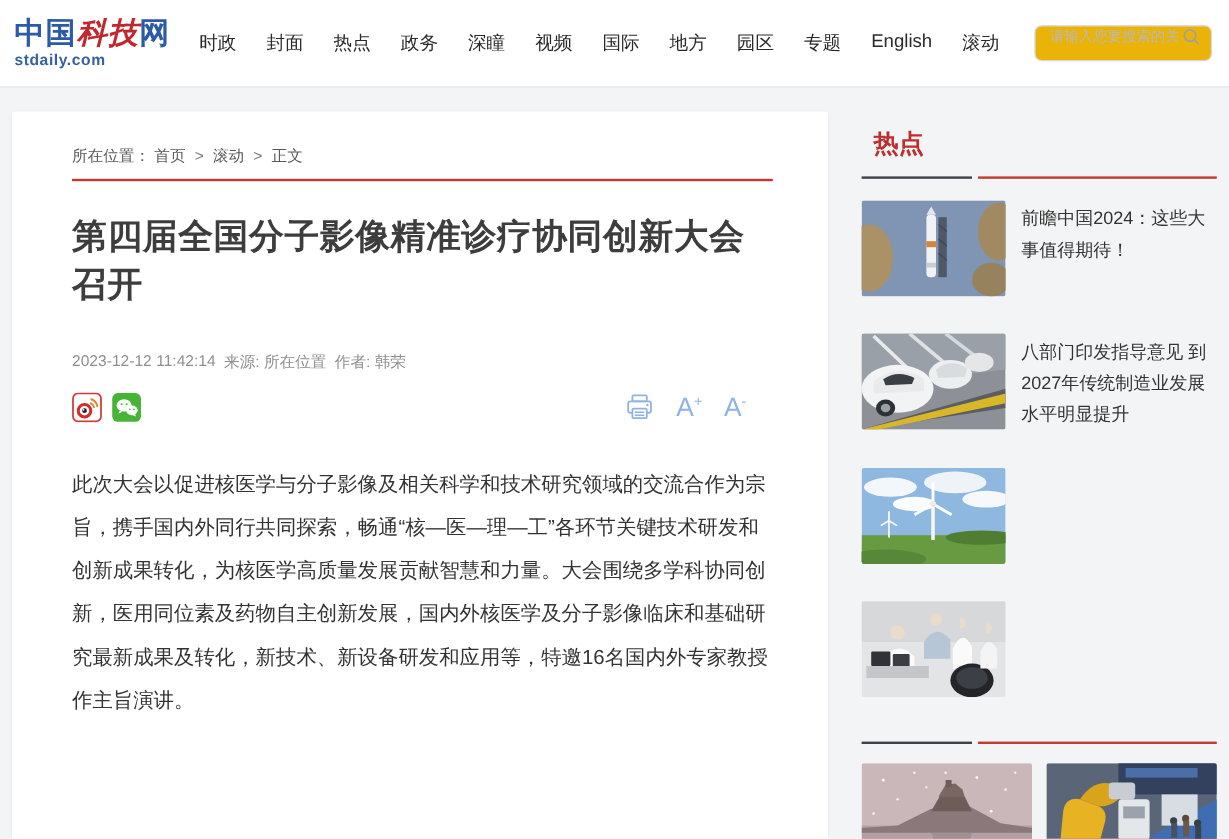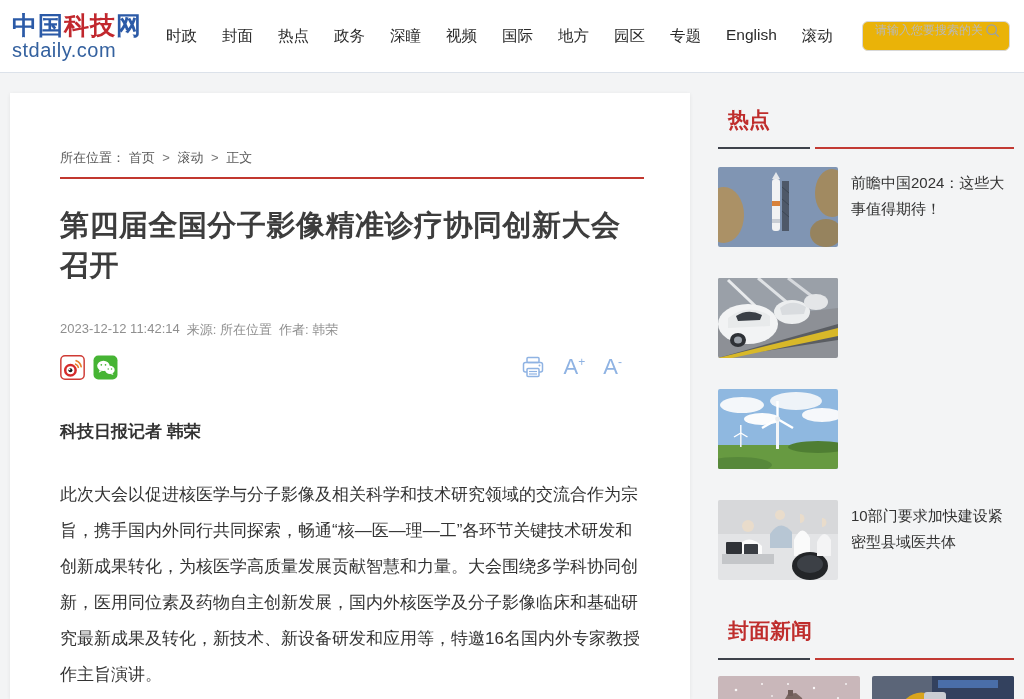--- a/index.html
+++ b/index.html
@@ -18,7 +18,7 @@
   .logo { line-height:1; cursor:pointer; min-width:122px; }
   .logo-cn { font-size:25px; font-weight:bold; letter-spacing:1px; }
   .logo-cn .lb { color:#2b5aa7; }
-  .logo-cn .lr { color:#c1272d; }
+  .logo-cn .lr { color:#c1272d; font-style:italic; }
   .logo-domain { color:#34619f; font-size:20px; margin-top:2px; font-weight:400; letter-spacing:.5px; }
   .main-nav { display:flex; gap:25px; margin-left:24px; font-size:15.5px; }
   .main-nav a { color:#2a2a2a; text-decoration:none; cursor:pointer; white-space:nowrap; }

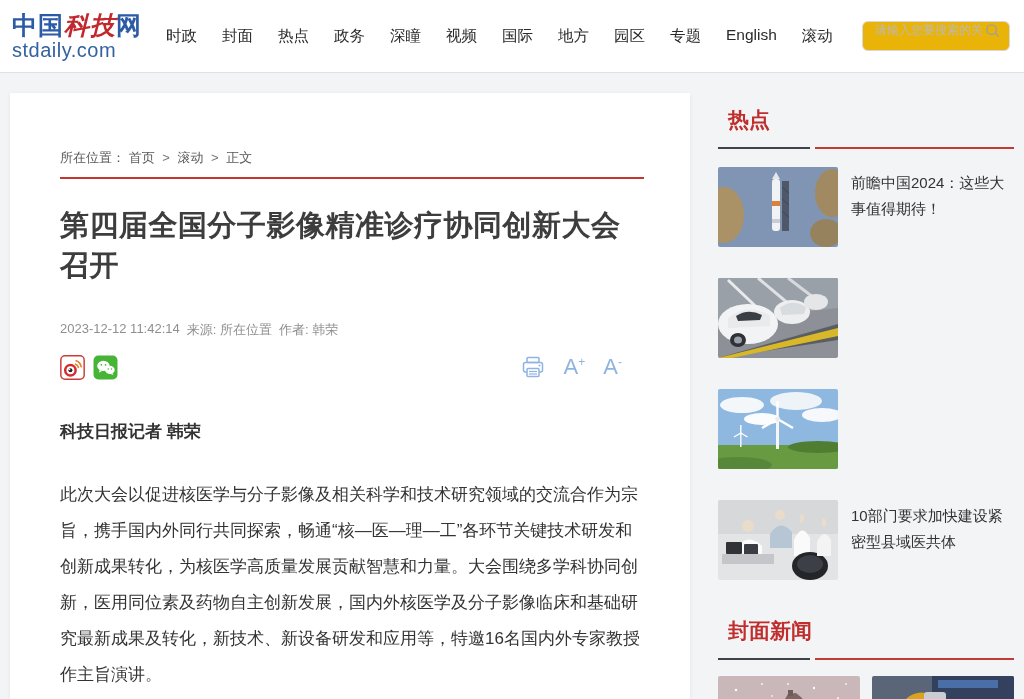--- a/index.html
+++ b/index.html
@@ -19,7 +19,7 @@
   .logo-cn { font-size:25px; font-weight:bold; letter-spacing:1px; }
   .logo-cn .lb { color:#2b5aa7; }
   .logo-cn .lr { color:#c1272d; font-style:italic; }
-  .logo-domain { color:#34619f; font-size:20px; margin-top:2px; font-weight:400; letter-spacing:.5px; }
+  .logo-domain { color:#34619f; font-size:13px; margin-top:2px; font-weight:700; letter-spacing:.5px; }
   .main-nav { display:flex; gap:25px; margin-left:24px; font-size:15.5px; }
   .main-nav a { color:#2a2a2a; text-decoration:none; cursor:pointer; white-space:nowrap; }
   .search-box {

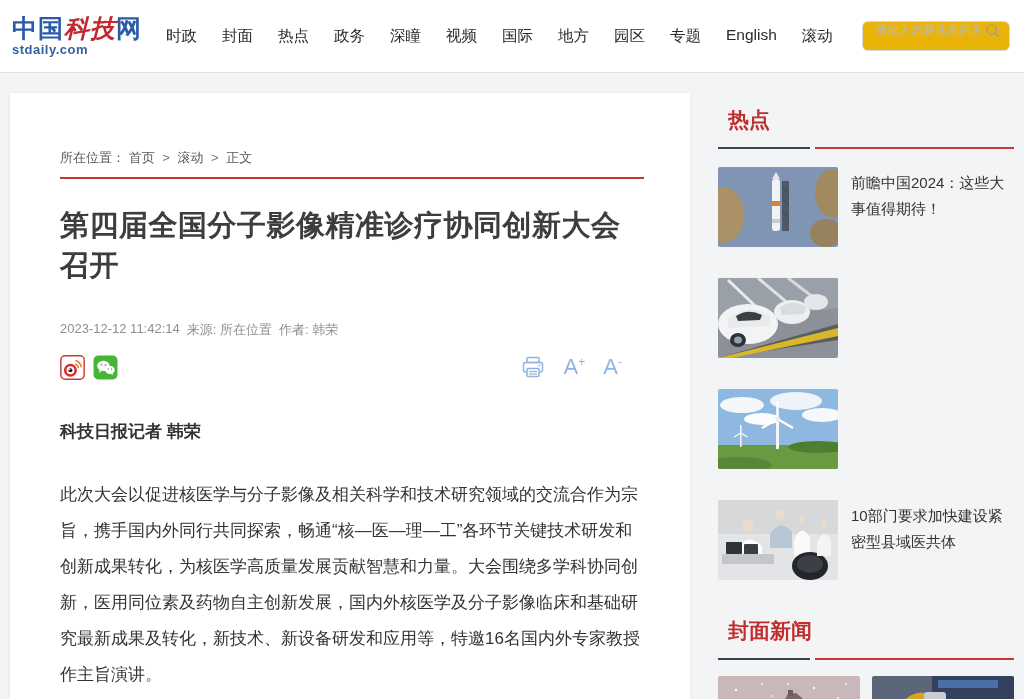--- a/index.html
+++ b/index.html
@@ -36,7 +36,7 @@
     width:680px; background:#fff; box-shadow:0 1px 4px rgba(0,0,0,.07);
     padding:28px 46px 40px 50px; overflow:hidden;
   }
-  .breadcrumb { font-size:13px; color:#595959;margin-top:28px; }
+  .breadcrumb { font-size:13px; color:#595959; }
   .breadcrumb a { color:#595959; text-decoration:none; cursor:pointer; }
   .breadcrumb .sep { margin:0 4px; color:#777; }
   .red-rule { height:2px; background:#c2382f; border:0; margin:10px 0 0; }

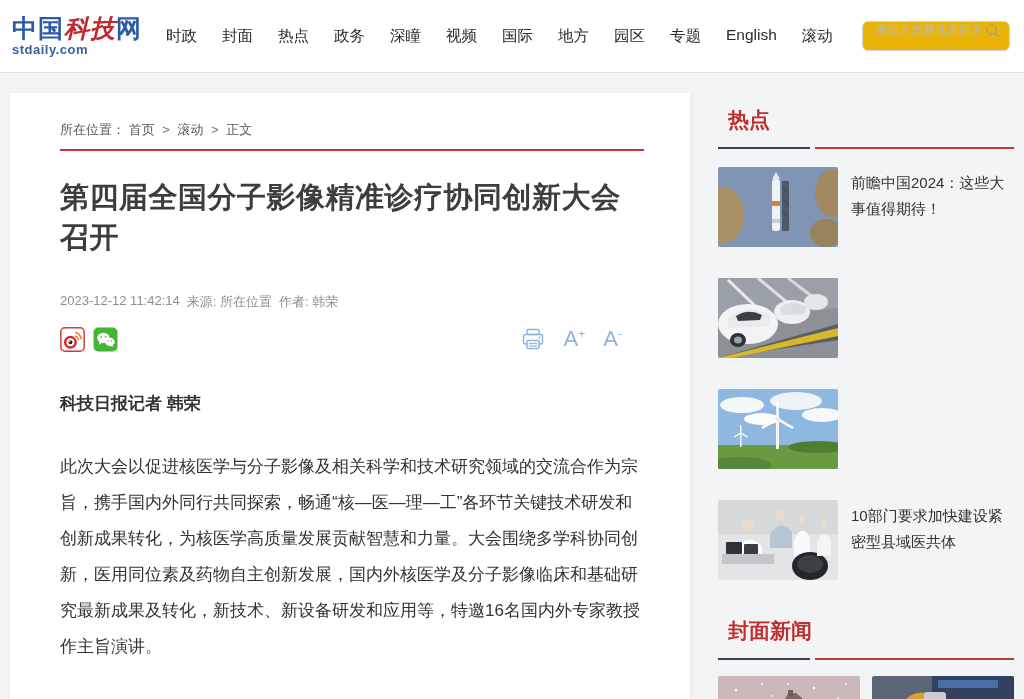--- a/index.html
+++ b/index.html
@@ -205,6 +205,7 @@
             <path d="M62 30 Q74 20 88 29 L86 36 L64 37 Z" fill="#d9dcdf"></path>
             <ellipse cx="98" cy="24" rx="12" ry="8" fill="#e4e6e8"></ellipse>
           </svg>
+          <span class="hot-title">八部门印发指导意见 到2027年传统制造业发展水平明显提升</span>
         </a>
 
         <a class="hot-item">

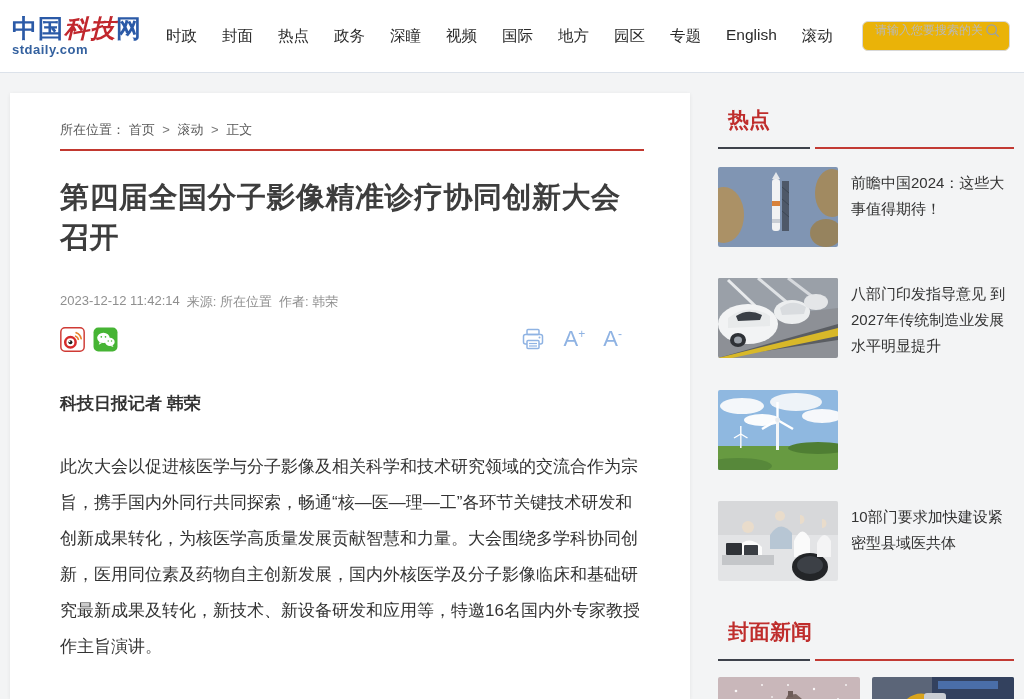--- a/index.html
+++ b/index.html
@@ -155,7 +155,6 @@
     </div>
 
     <div class="article-body">
-      <p class="lead">科技日报记者 韩荣</p>
       <p>此次大会以促进核医学与分子影像及相关科学和技术研究领域的交流合作为宗旨，携手国内外同行共同探索，畅通“核—医—理—工”各环节关键技术研发和创新成果转化，为核医学高质量发展贡献智慧和力量。大会围绕多学科协同创新，医用同位素及药物自主创新发展，国内外核医学及分子影像临床和基础研究最新成果及转化，新技术、新设备研发和应用等，特邀16名国内外专家教授作主旨演讲。</p>
     </div>
   </main>

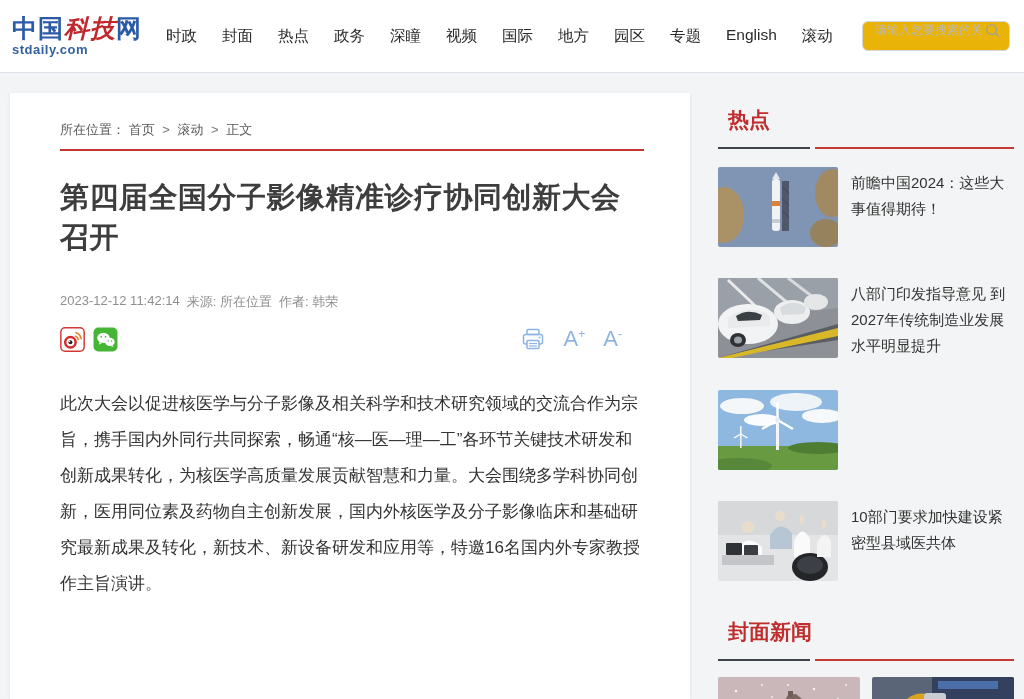--- a/index.html
+++ b/index.html
@@ -247,7 +247,6 @@
             <path d="M104 18 a4.5 4.5 0 1 1 0 9" fill="#e9dccb"></path>
             <path d="M99 42 Q106 27 113 40 L113 56 L99 56 Z" fill="#f4f4f5"></path>
           </svg>
-          <span class="hot-title">10部门要求加快建设紧密型县域医共体</span>
         </a>
 
       </div>

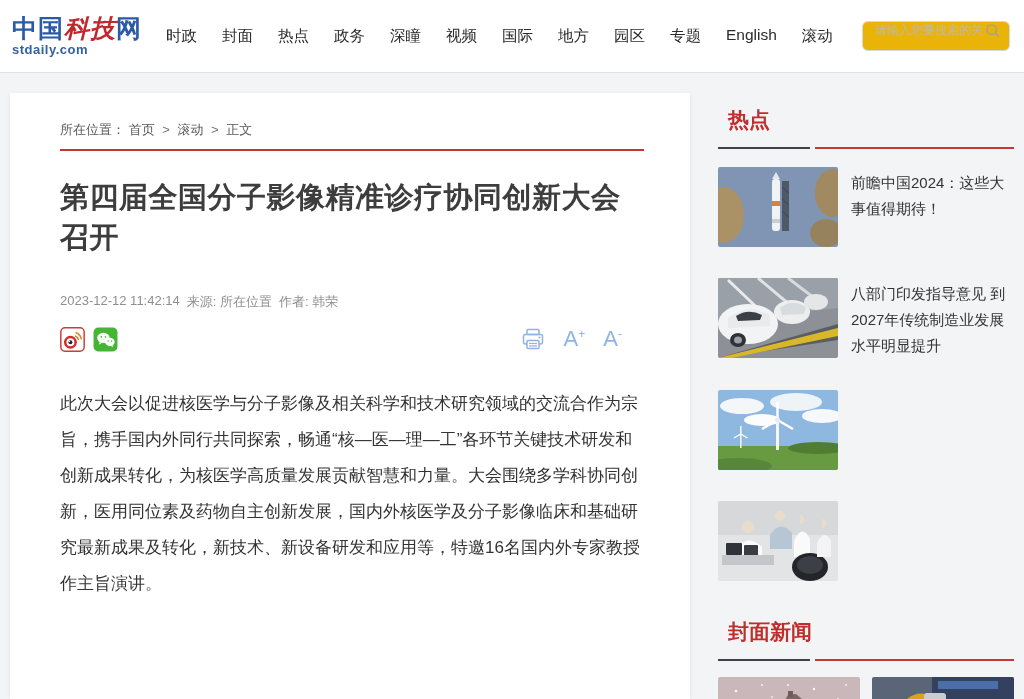--- a/index.html
+++ b/index.html
@@ -253,7 +253,6 @@
     </section>
 
     <section class="cover-sec">
-      <h2 class="sec-title">封面新闻</h2>
       <div class="divider">
           <span class="dk"></span>
           <span class="rd"></span>

